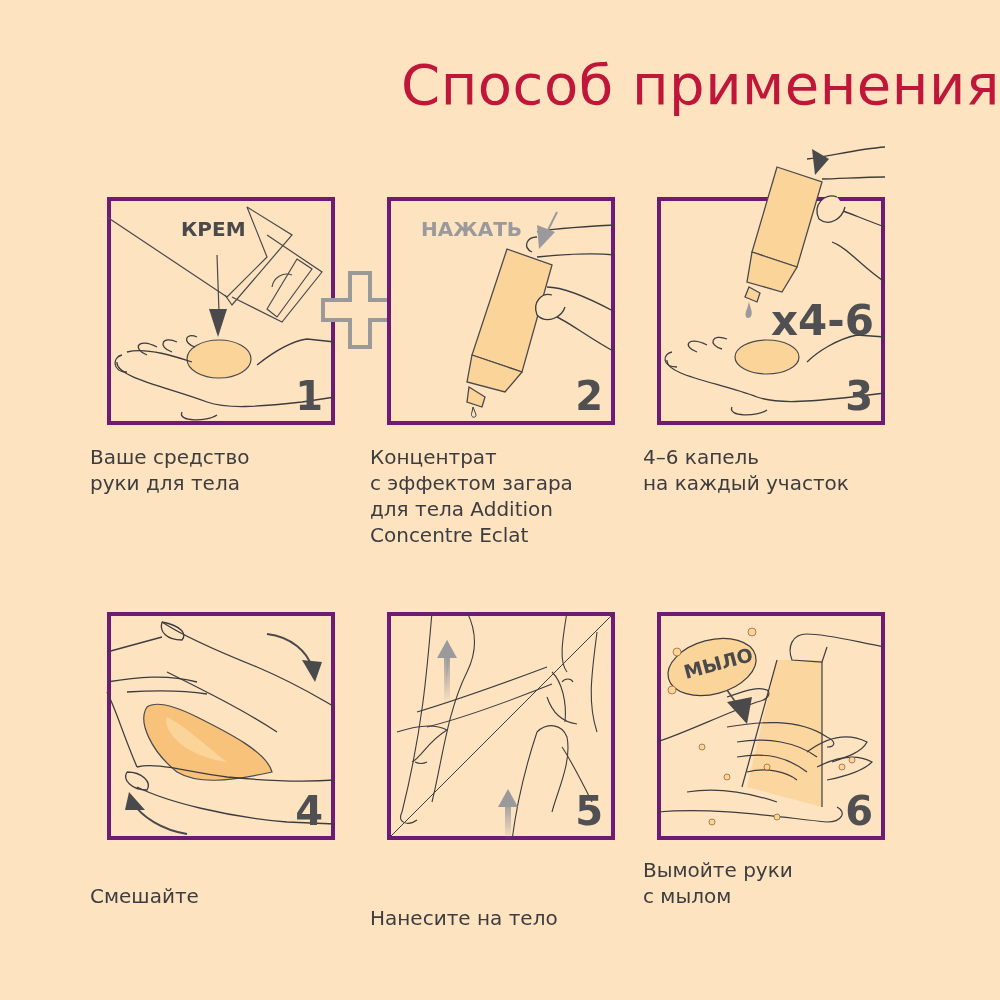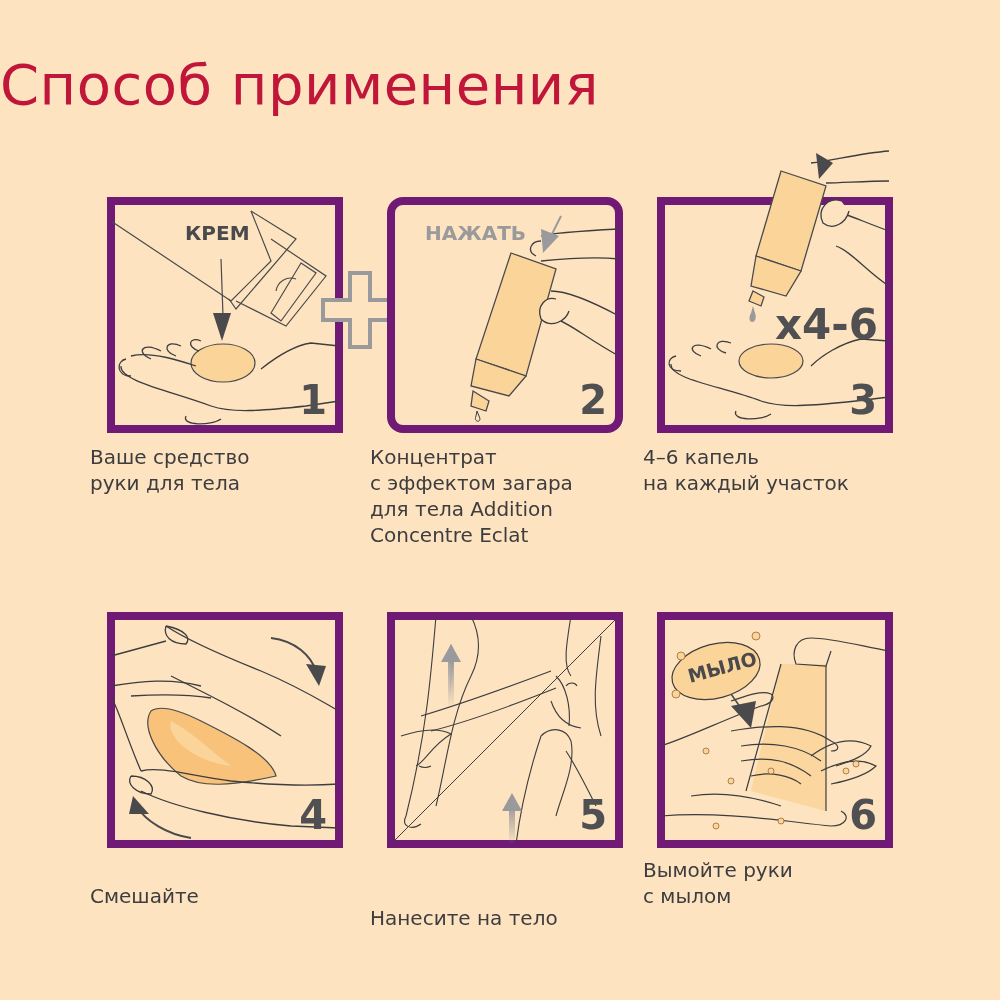--- a/index.html
+++ b/index.html
@@ -8,7 +8,7 @@
     font-family:"Liberation Sans", "DejaVu Sans", sans-serif; color:#3d3d3f;
   }
   .title {
-    position:absolute; left:0; top:52px; width:1000px; text-align:left;
+    position:absolute; left:0; top:52px; width:1000px; text-align:right;
     font-size:56px; color:#c0163a; font-family:"DejaVu Sans", sans-serif; font-weight:normal; letter-spacing:0.5px;
   }
   .box {

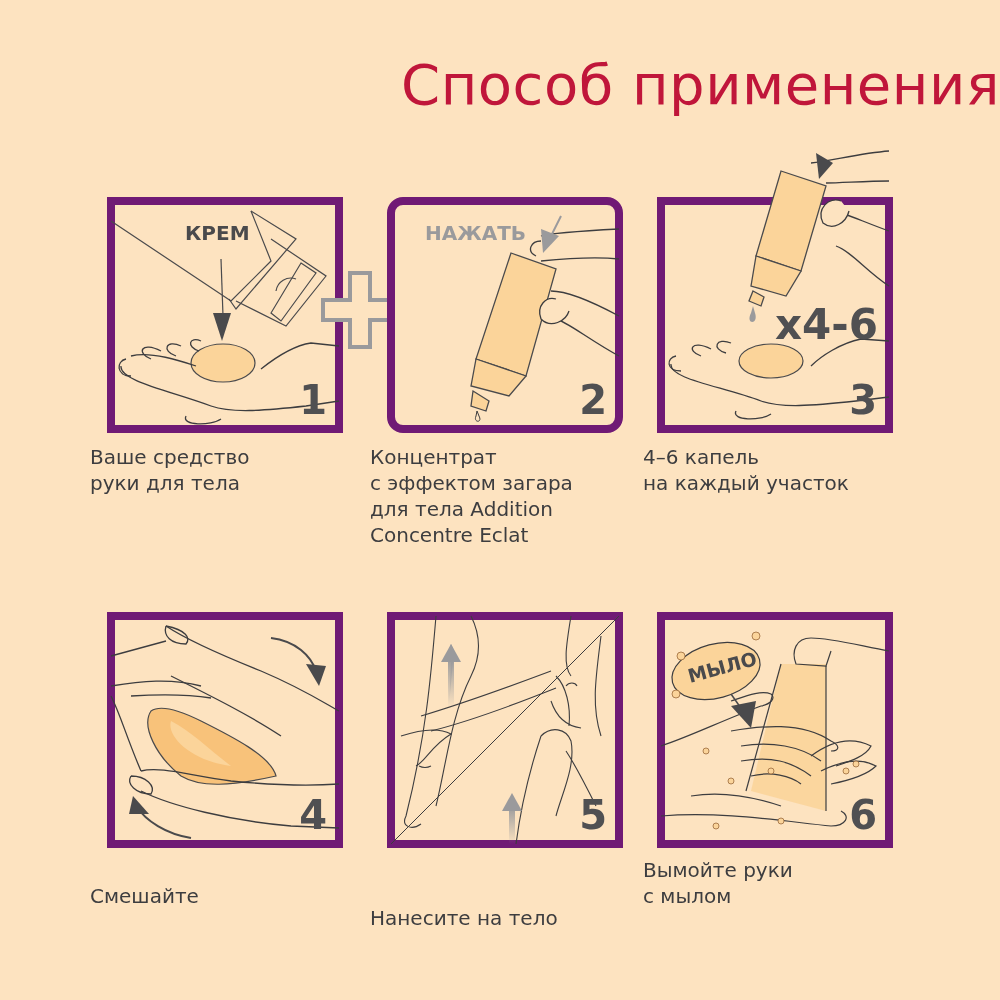--- a/index.html
+++ b/index.html
@@ -12,7 +12,7 @@
     font-size:56px; color:#c0163a; font-family:"DejaVu Sans", sans-serif; font-weight:normal; letter-spacing:0.5px;
   }
   .box {
-    position:absolute; width:220px; height:220px; border:8px solid #701a75; box-sizing:content-box;
+    position:absolute; width:220px; height:220px; border:4px solid #701a75; box-sizing:content-box;
     background:#fde3c0; overflow:visible;
   }
   .box svg.art { position:absolute; left:-4px; top:-4px; width:228px; height:228px; overflow:visible; }

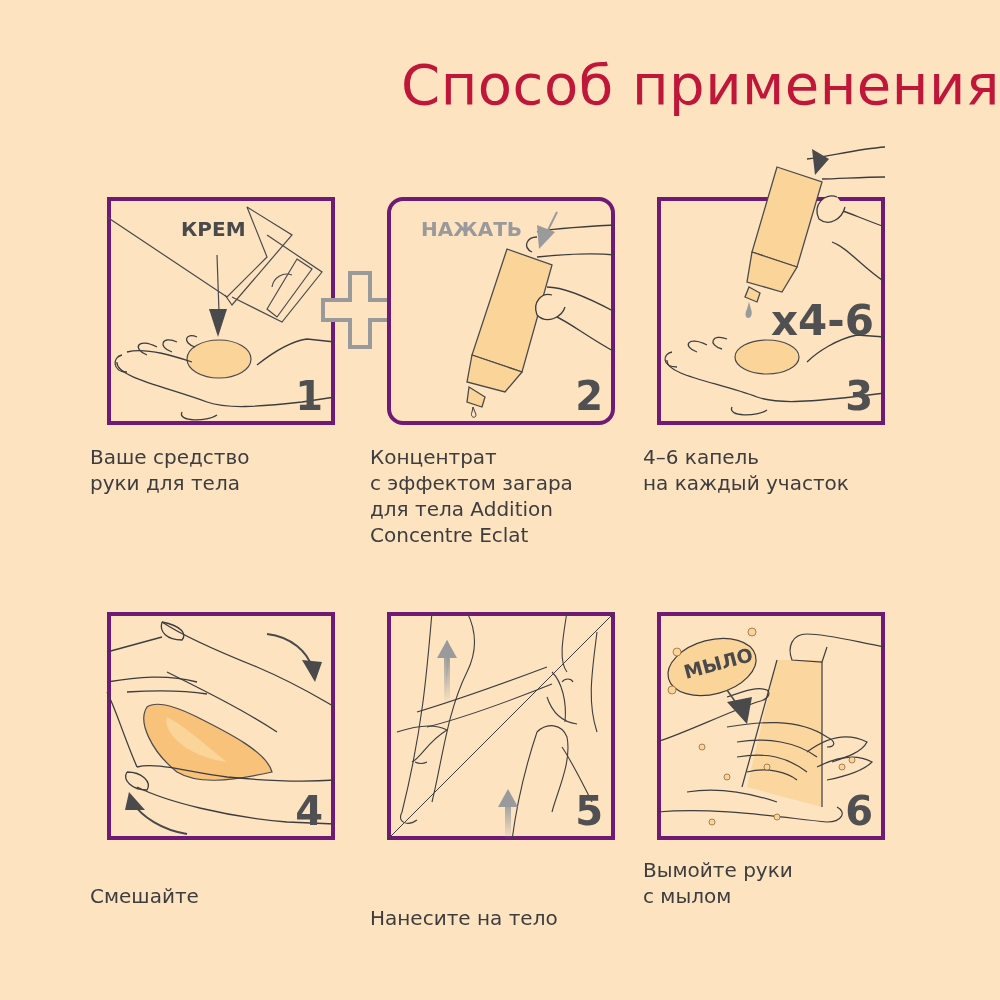--- a/index.html
+++ b/index.html
@@ -67,7 +67,7 @@
   <path d="M30 3 H50 V30 H77 V50 H50 V77 H30 V50 H3 V30 H30 Z" fill="#fde3c0" stroke="#9a9a9c" stroke-width="4"></path>
 </svg>
 
-<div class="box" style="left:387px; top:197px;border-radius:16px;">
+<div class="box" style="left:387px; top:197px;">
   <svg class="art" viewBox="0 0 228 228">
     <g fill="none" stroke="#3d3d3f" stroke-width="1.3">
       <path d="M228 28 C190 30 160 32 150 35"></path>

